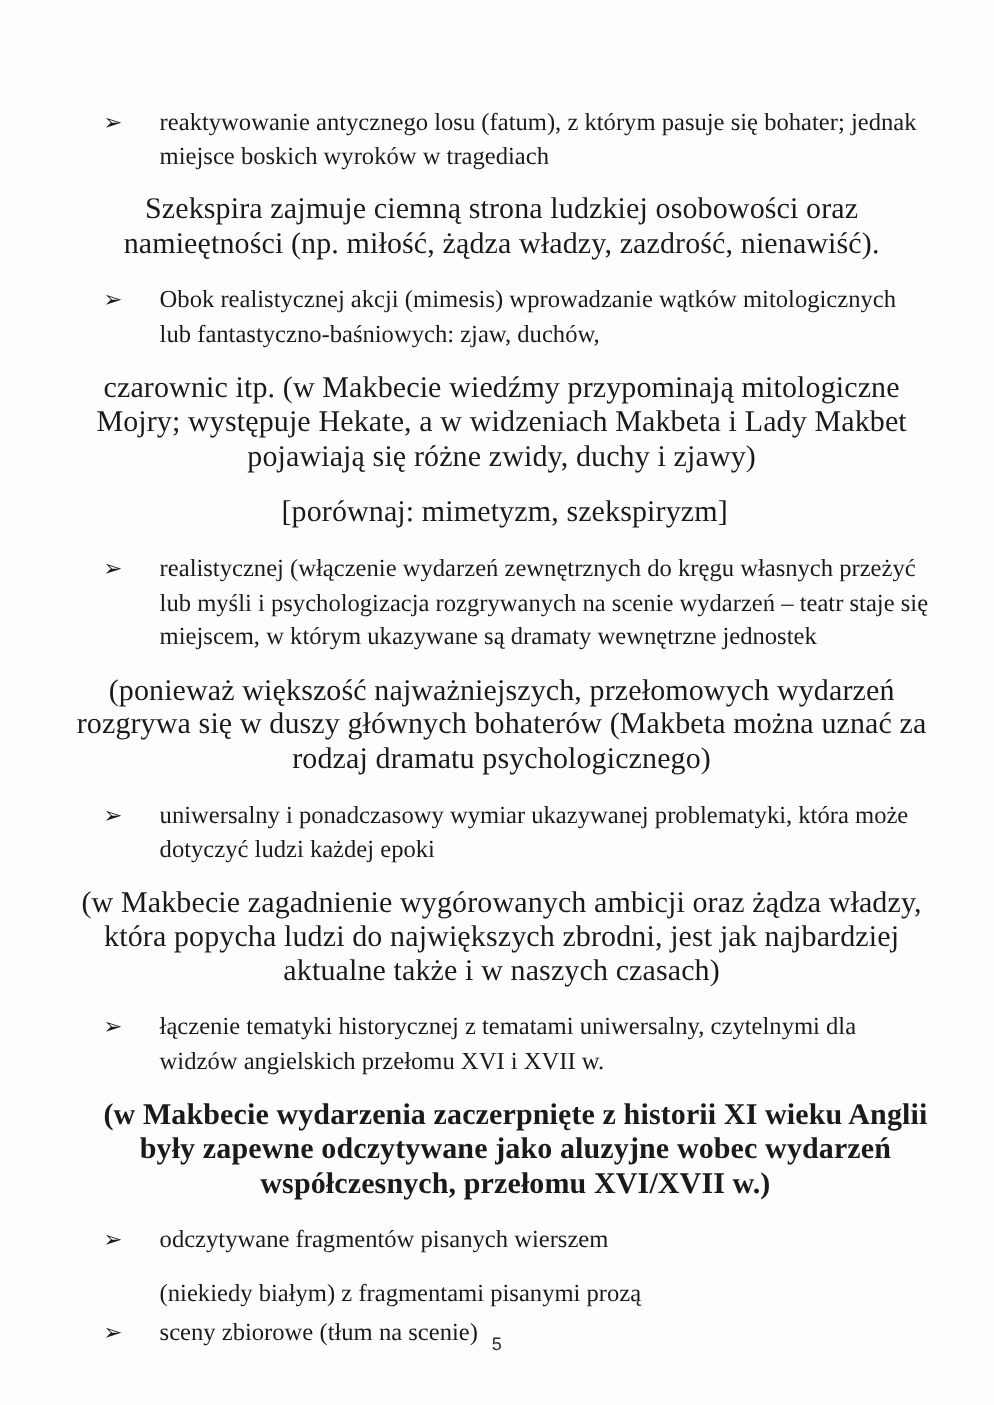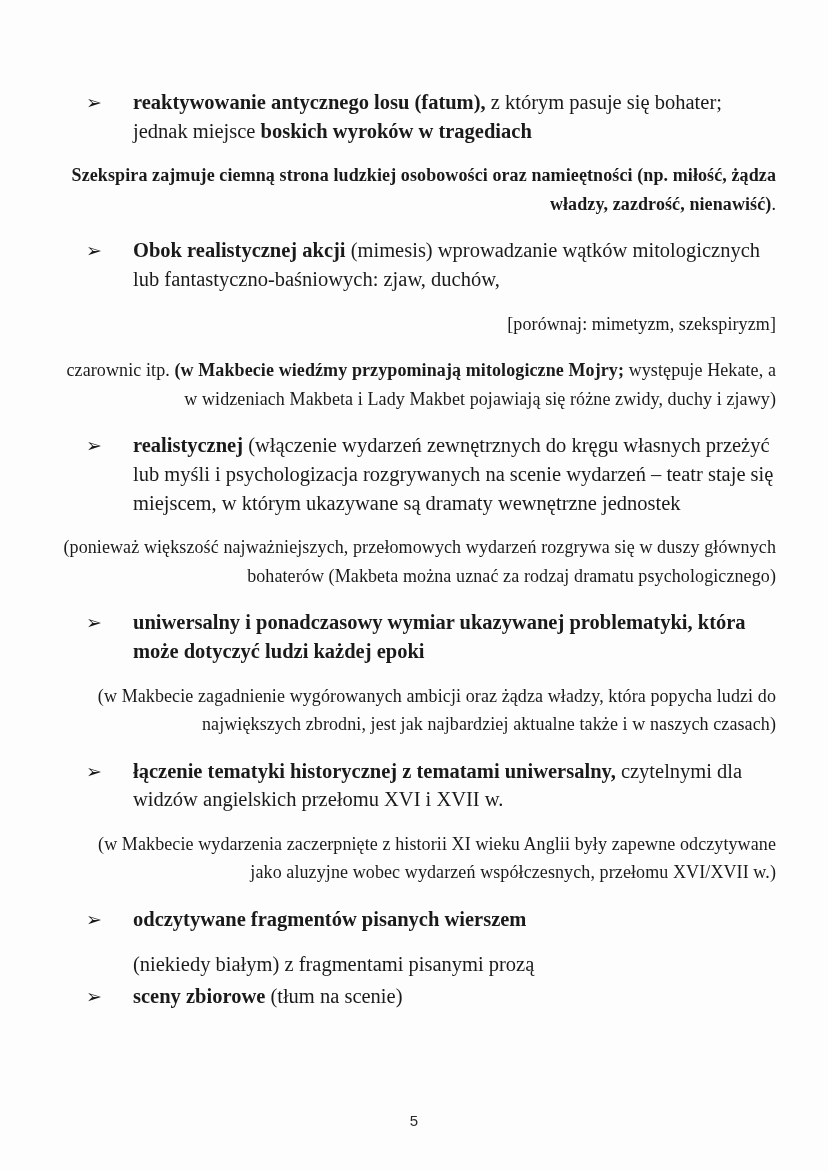--- a/index.html
+++ b/index.html
@@ -70,7 +70,7 @@
   }
 
   b, strong {
-    font-weight: 700;
+    font-weight: 400;
   }
 
   .page-number {

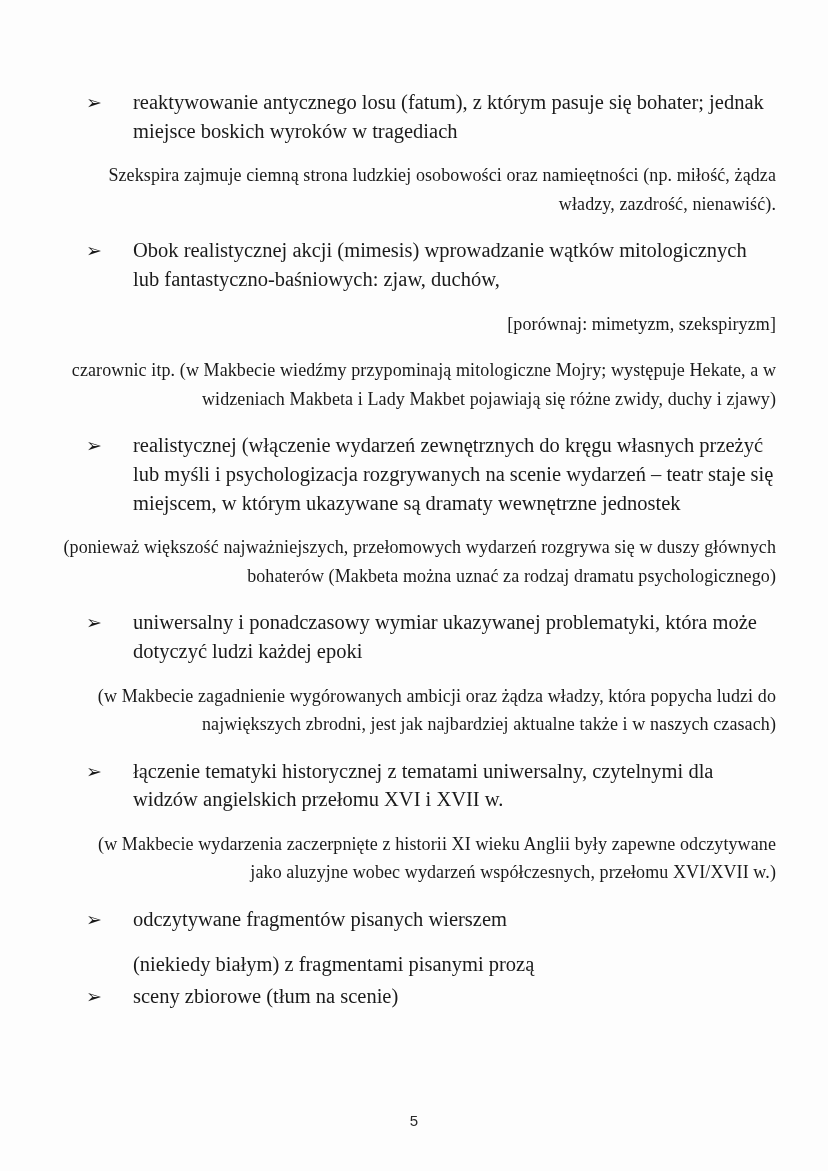--- a/index.html
+++ b/index.html
@@ -28,10 +28,10 @@
 
   
   .para {
-    font-size: 18px;
+    font-size: 25px;
     line-height: 28.6px;
     margin: 0 0 18px 0;
-    text-align: right;
+    text-align: center;
     letter-spacing: 0.1px;
   }
 

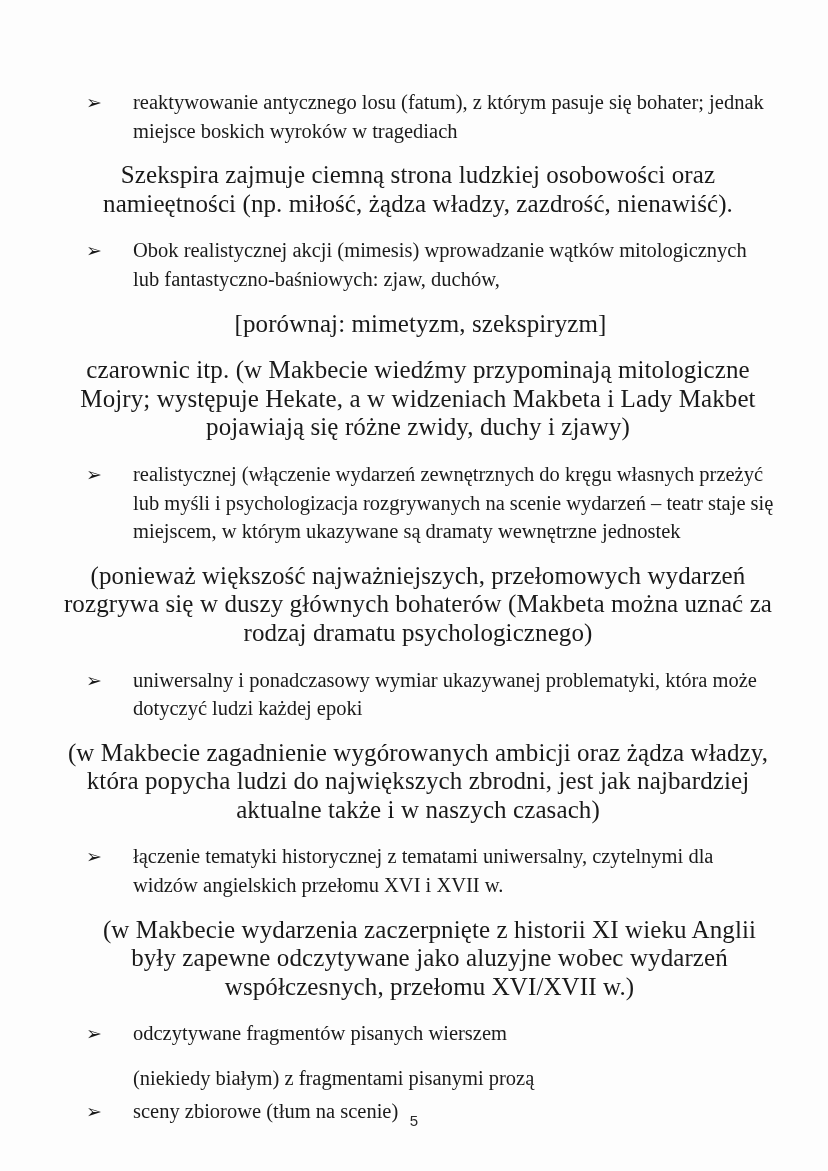--- a/index.html
+++ b/index.html
@@ -101,9 +101,9 @@
       <span class="marker">➢</span><b>Obok realistycznej akcji</b><span> (mimesis) wprowadzanie wątków mitologicznych lub fantastyczno-baśniowych: zjaw, duchów,</span>
     </div>
 
+    <p class="para"><span>czarownic itp. </span><b>(w Makbecie wiedźmy przypominają mitologiczne Mojry;</b><span> występuje Hekate, a w widzeniach Makbeta i Lady Makbet pojawiają się różne zwidy, duchy i zjawy)</span></p>
+
     <p class="para indent-1">[porównaj: mimetyzm, szekspiryzm]</p>
-
-    <p class="para"><span>czarownic itp. </span><b>(w Makbecie wiedźmy przypominają mitologiczne Mojry;</b><span> występuje Hekate, a w widzeniach Makbeta i Lady Makbet pojawiają się różne zwidy, duchy i zjawy)</span></p>
 
     <div class="bullet gap-after">
       <span class="marker">➢</span><b>realistycznej</b><span> (włączenie wydarzeń zewnętrznych do kręgu własnych przeżyć lub myśli i psychologizacja rozgrywanych na scenie wydarzeń – teatr staje się miejscem, w którym ukazywane są dramaty wewnętrzne jednostek</span>

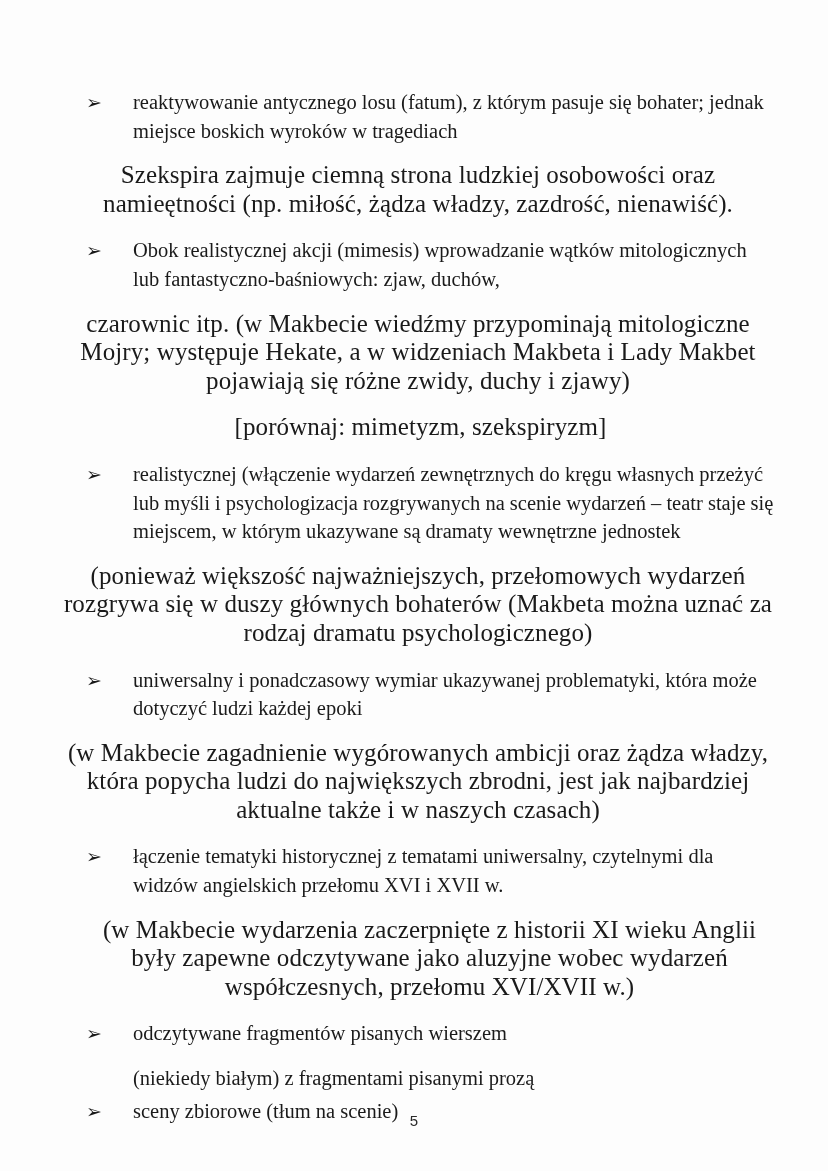--- a/index.html
+++ b/index.html
@@ -36,7 +36,7 @@
   }
 
   .para.indent-1 { margin-left: 5px; }
-  .para.indent-2 { margin-left: 23px; }
+  .para.indent-2 { margin-left: 23px; font-weight: bold; }
 
   
   .bullet {

